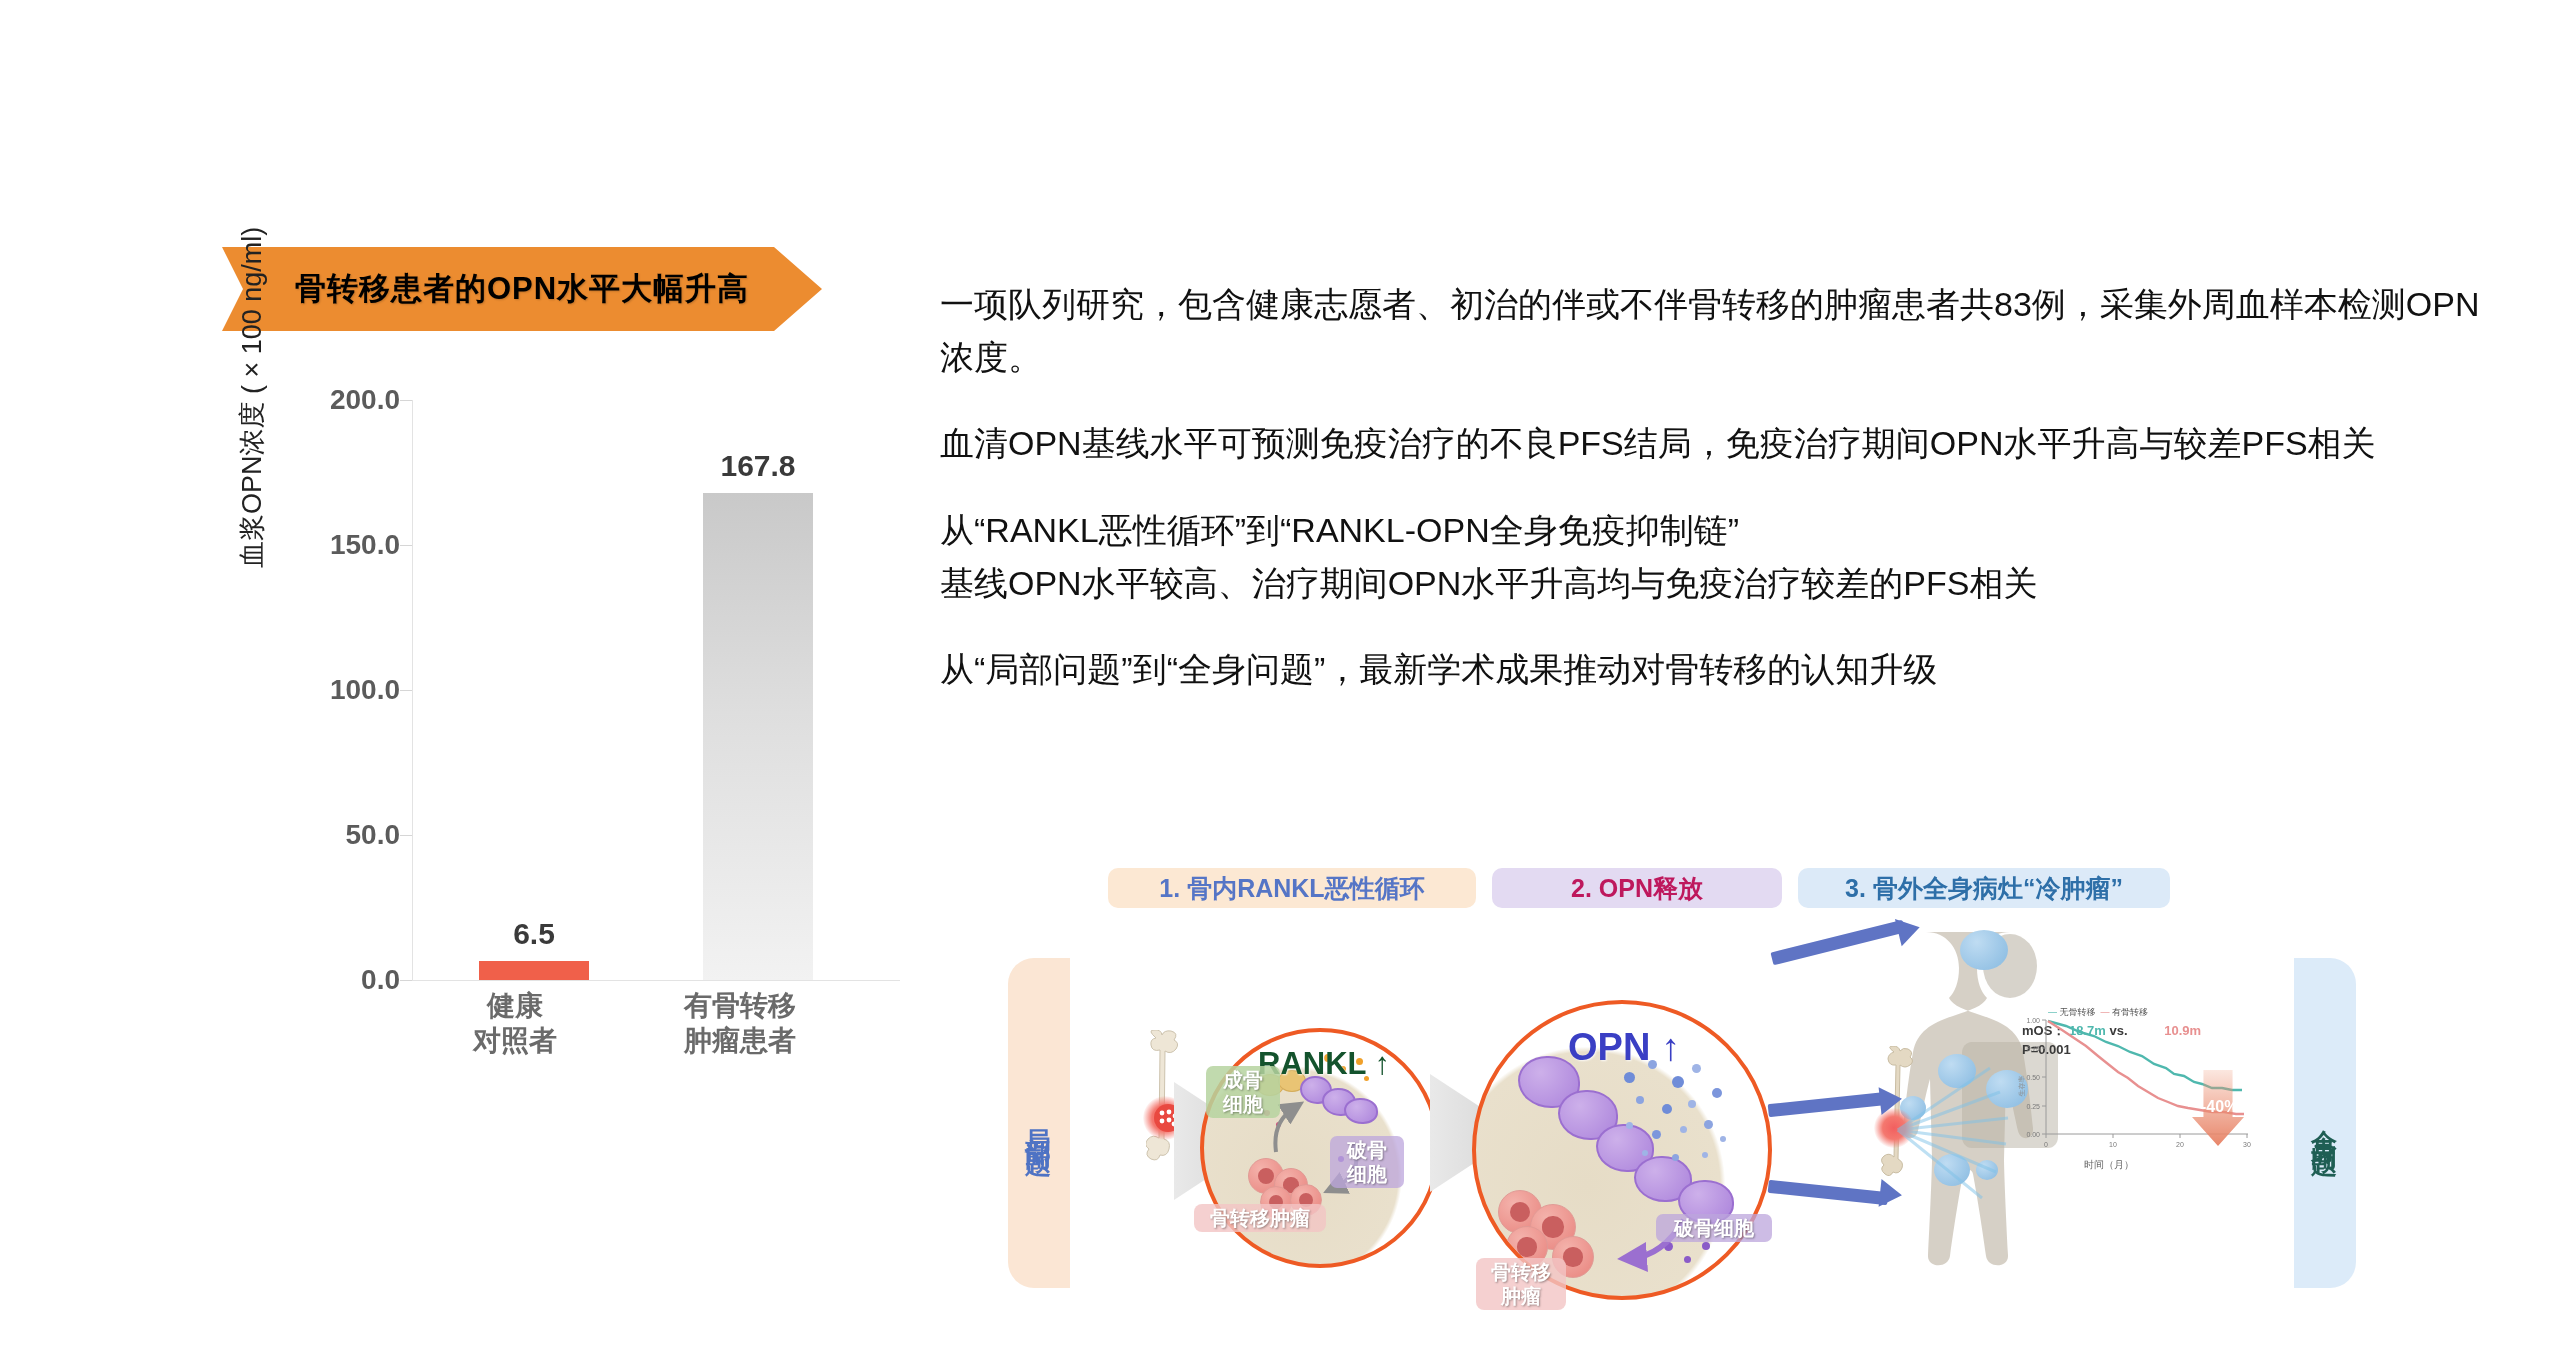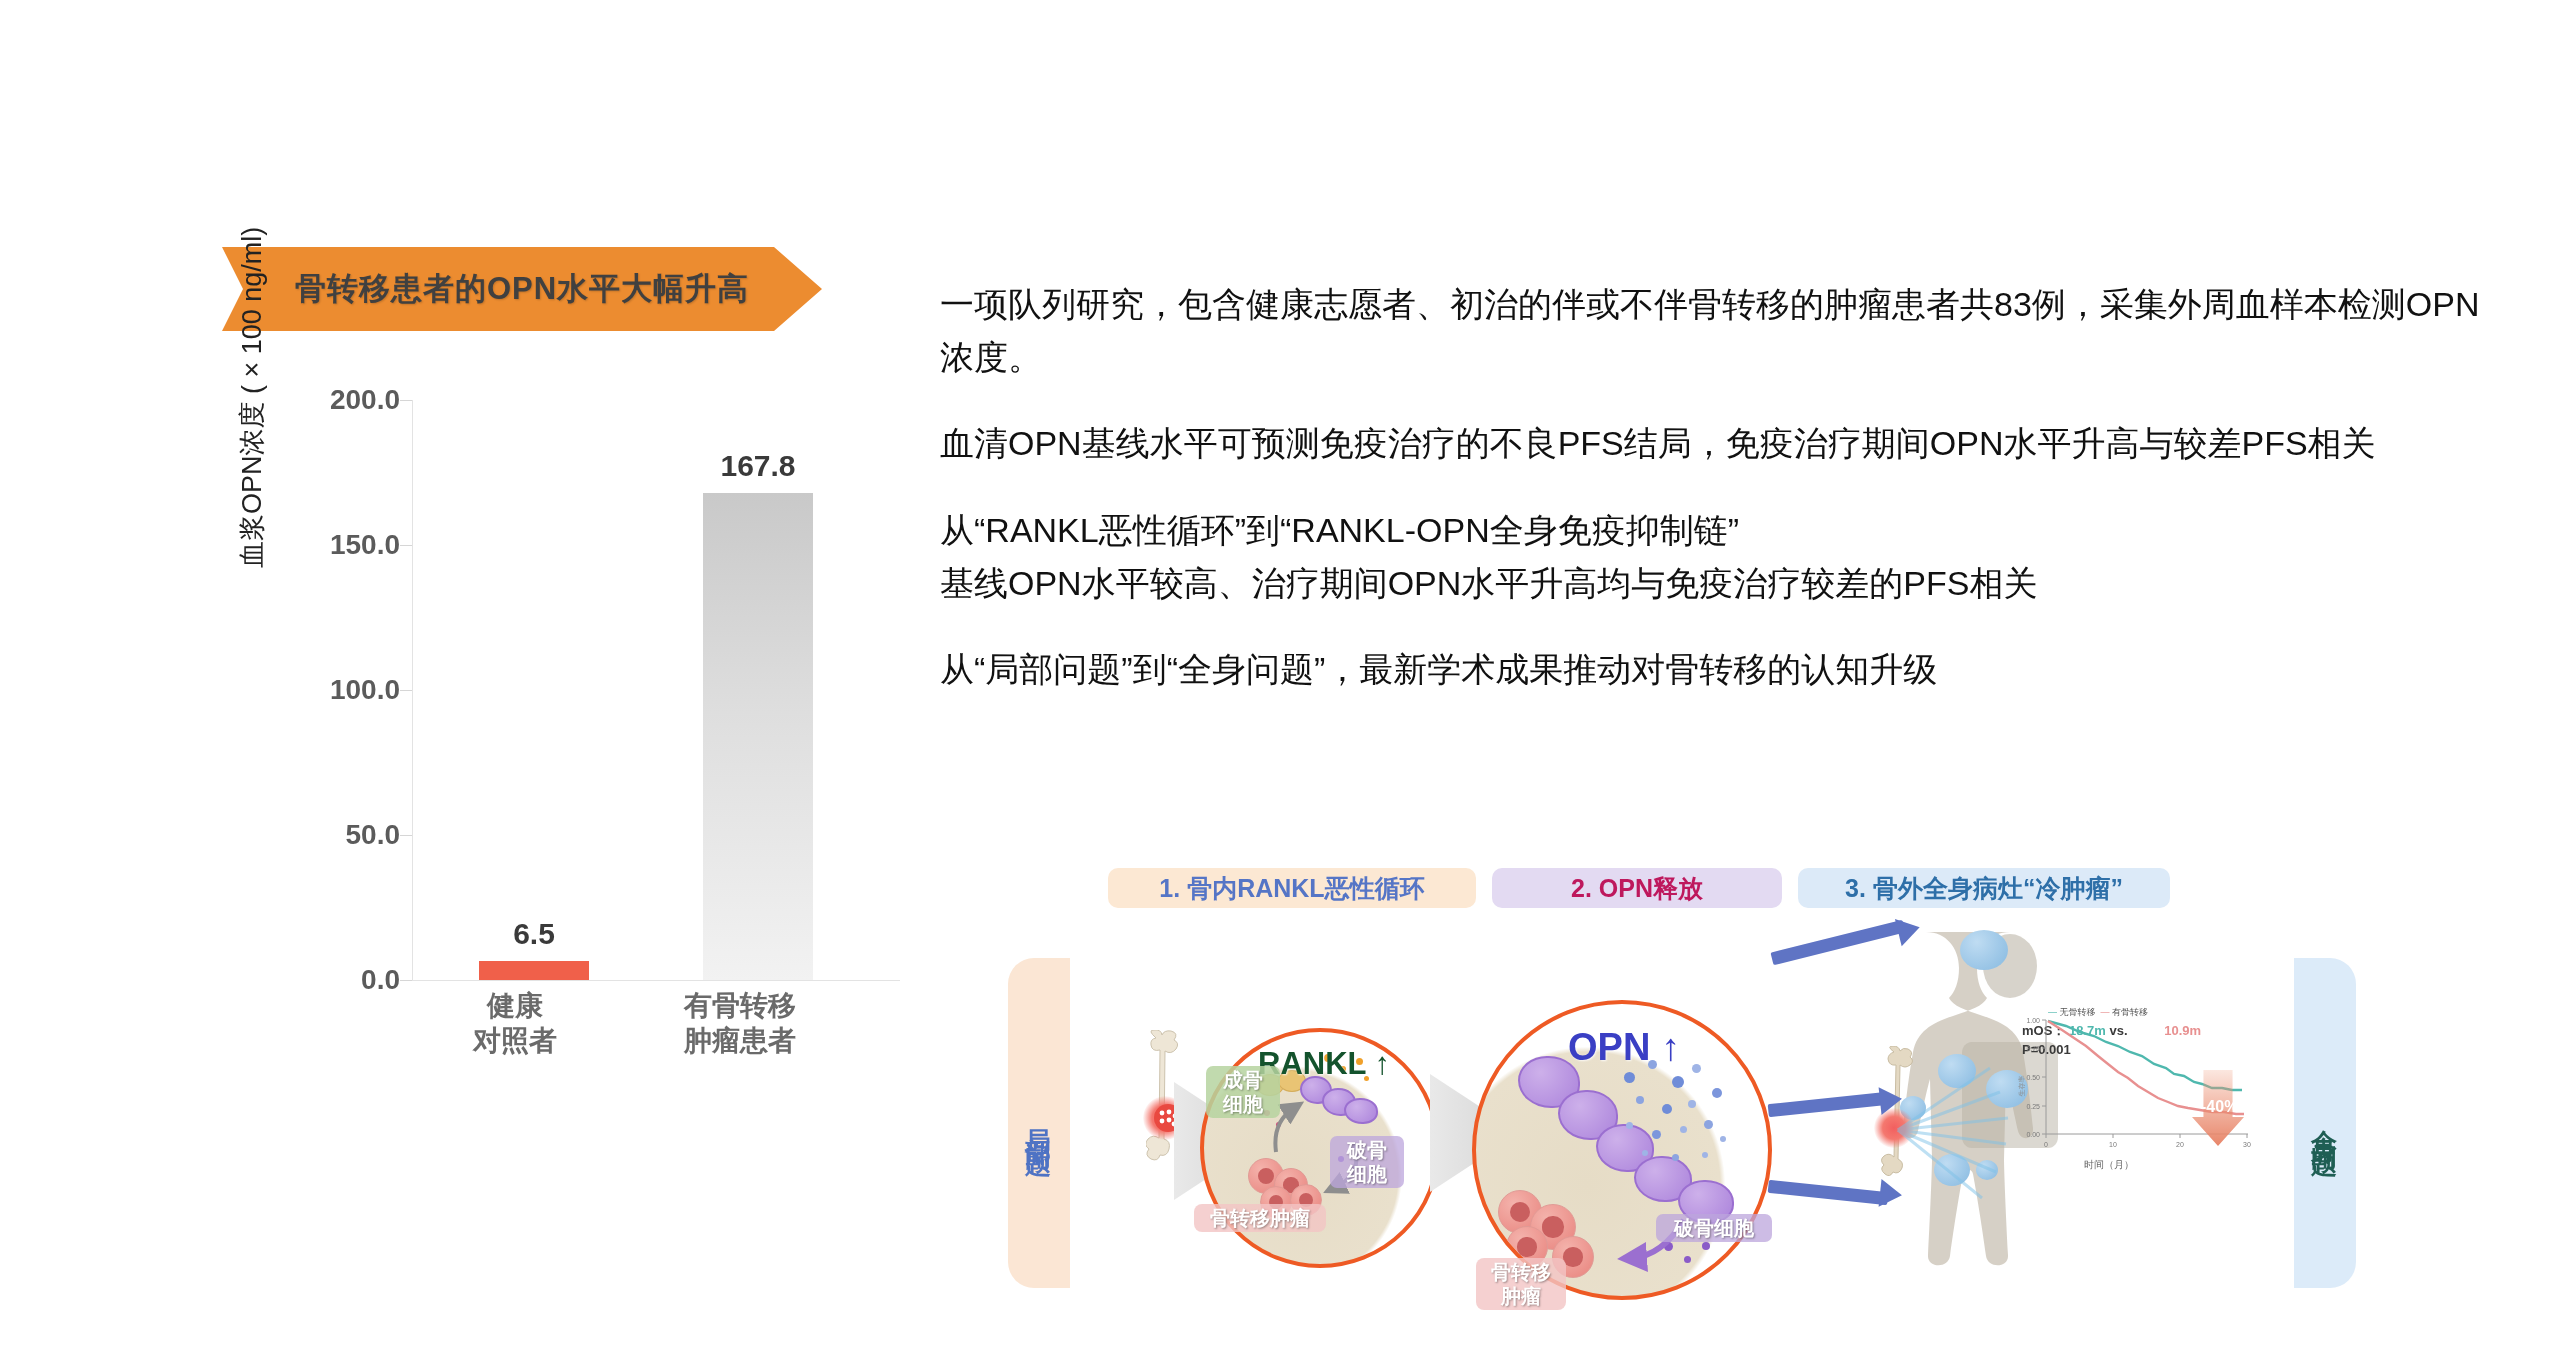--- a/index.html
+++ b/index.html
@@ -25,7 +25,7 @@
     display:flex;align-items:center;justify-content:center;
   }
   .chev-banner span{
-    color:#404040;font-size:31px;font-weight:bold;letter-spacing:1px;
+    color:#000000;font-size:31px;font-weight:bold;letter-spacing:1px;
     text-shadow:1px 1px 2px rgba(0,0,0,.18);
   }
 

